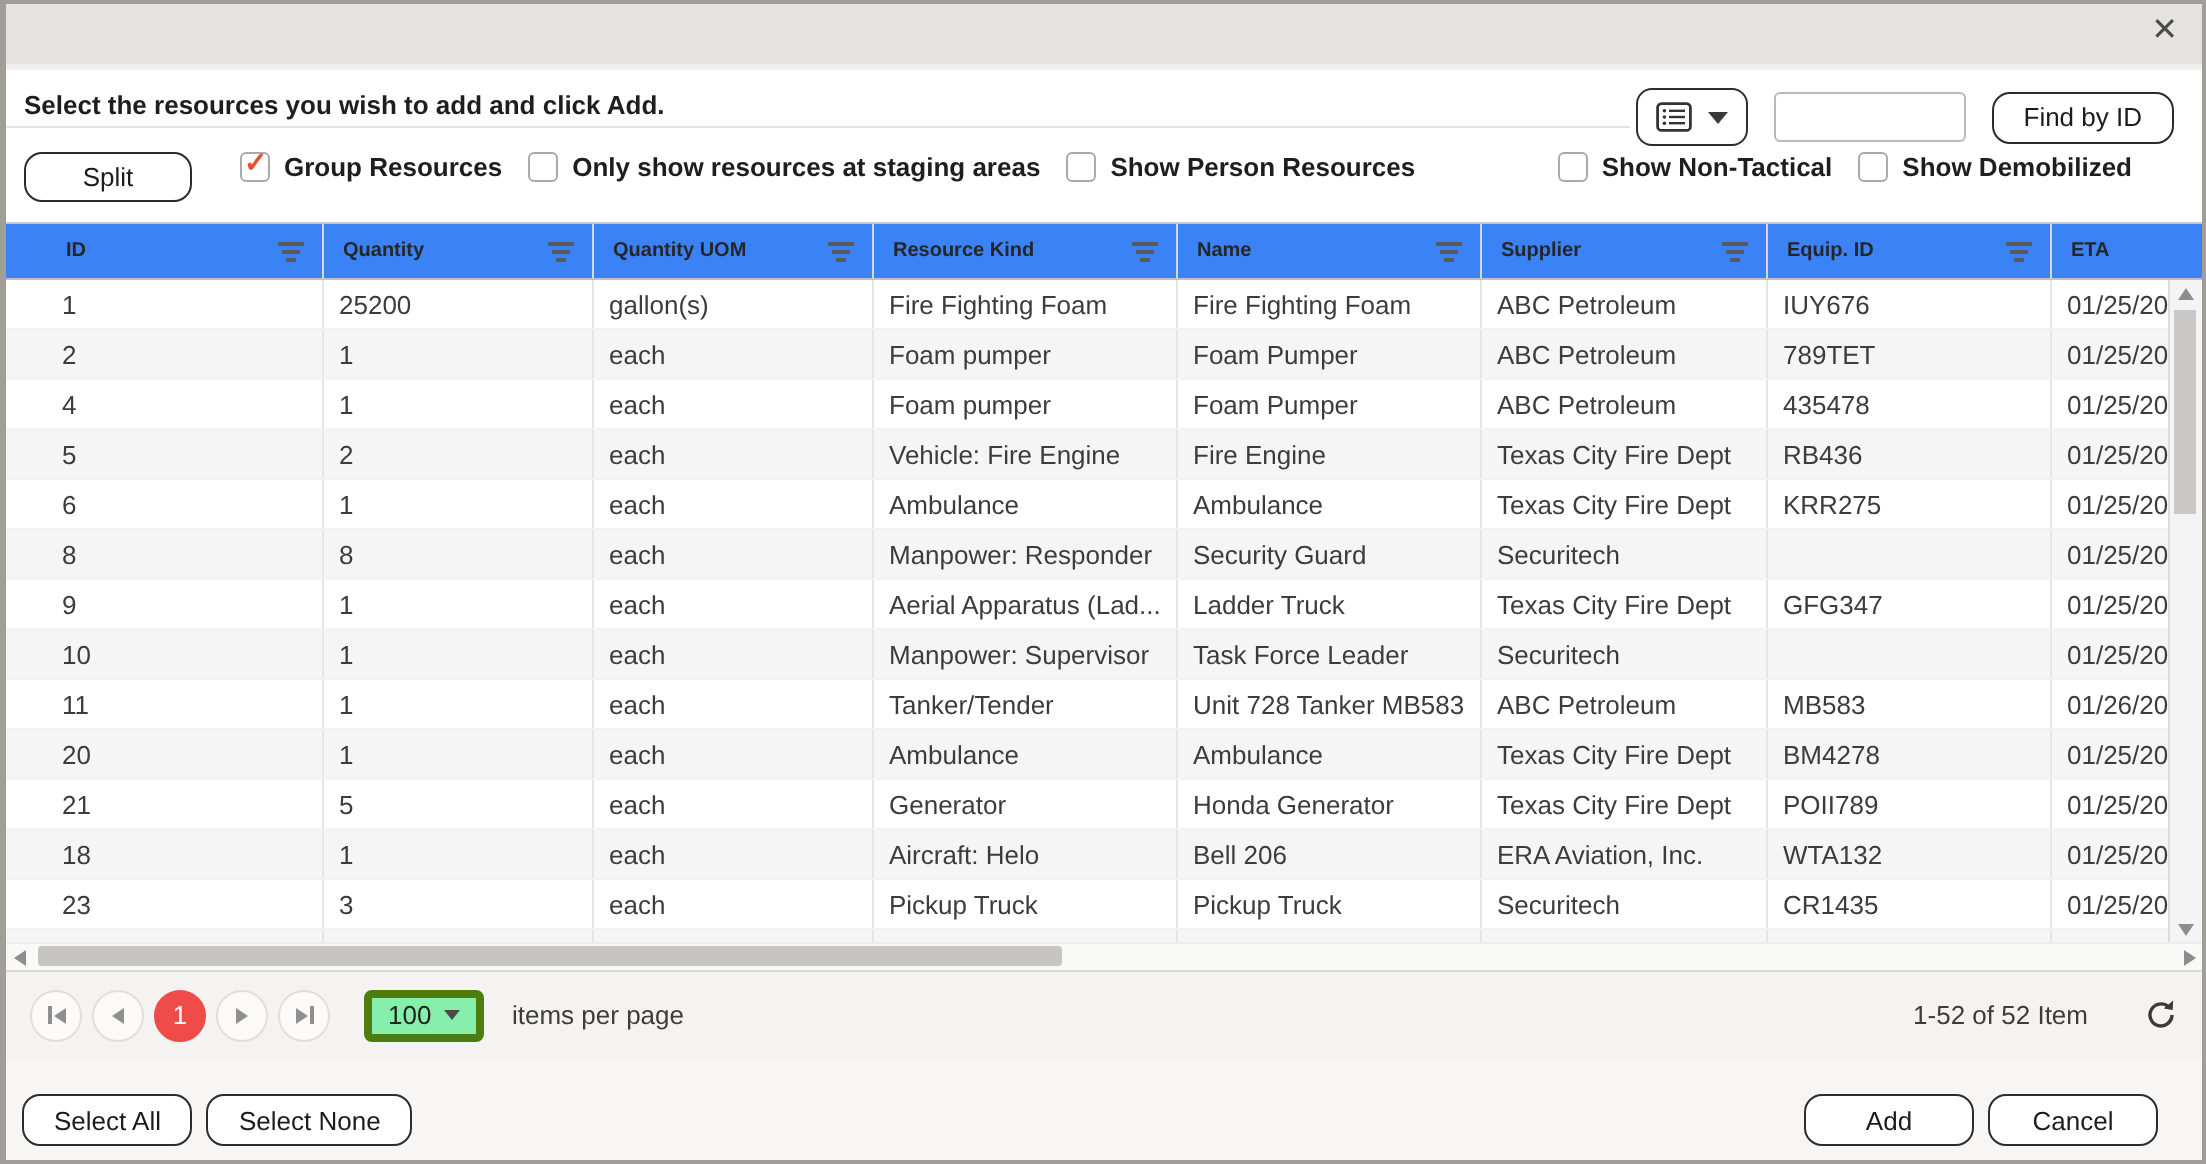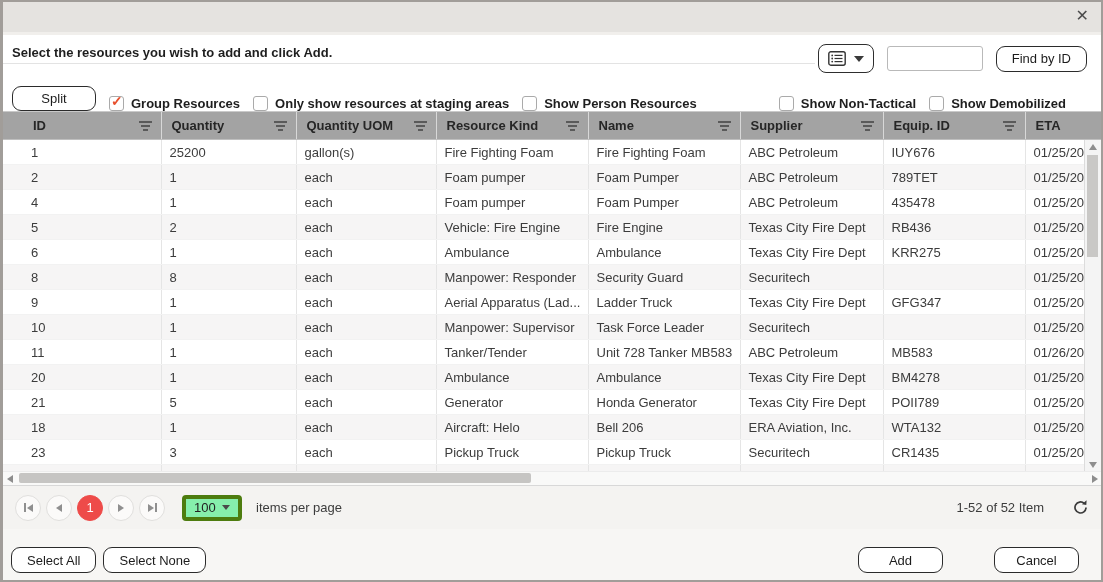--- a/index.html
+++ b/index.html
@@ -25,7 +25,7 @@
     font-size:13px;color:#1c1c1c;padding:0 15px;display:inline-flex;align-items:center;justify-content:center;cursor:pointer;white-space:nowrap;}
 
   
-  .filter-row{flex:0 0 35px;display:flex;align-items:flex-end;padding:0 9px;gap:13px;}
+  .filter-row{flex:0 0 35px;display:flex;align-items:flex-start;padding:0 9px;gap:24px;}
   .split-btn{min-width:84px;height:25px;}
   .cb{display:inline-flex;align-items:center;gap:7px;font-weight:bold;font-size:13px;color:#1e1e1e;cursor:pointer;white-space:nowrap;}
   .box{width:15px;height:15px;box-sizing:border-box;border:1px solid #aaa;border-radius:3px;background:#fff;position:relative;flex:0 0 15px;}

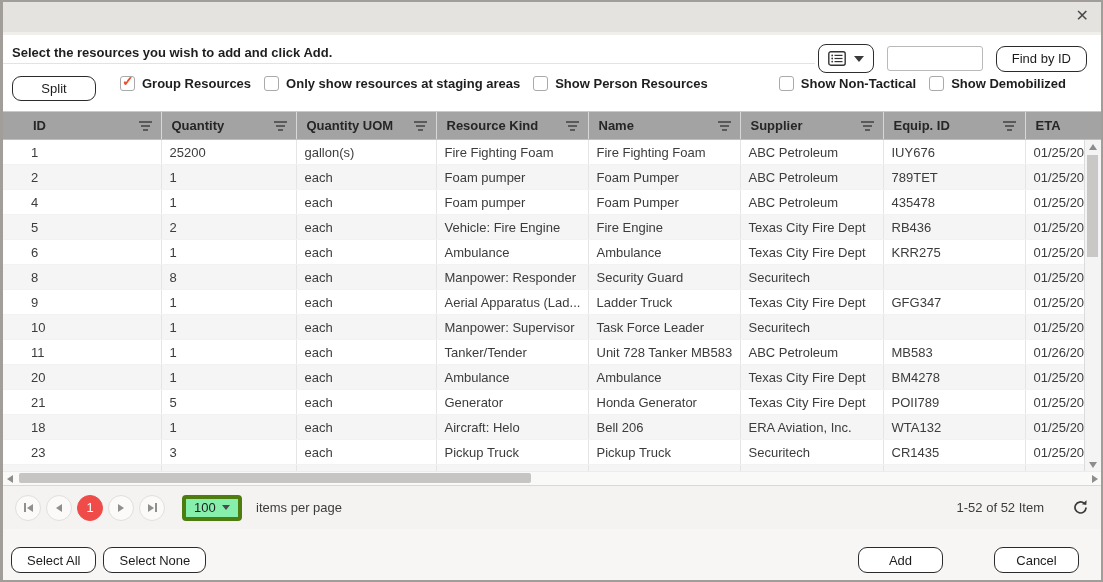--- a/index.html
+++ b/index.html
@@ -36,8 +36,8 @@
   .table-area{position:relative;flex:0 0 373px;border-top:1px solid #c9c9c9;overflow:hidden;}
   .tclip{position:absolute;left:0;top:0;right:0;height:360px;overflow:hidden;}
   table{border-collapse:collapse;table-layout:fixed;width:1120px;}
-  thead th{height:27px;background:#a3a3a3;border-bottom:1px solid #bfbfbf;border-right:1px solid #d8d8d8;
-    font-size:13px;color:#262626;text-align:left;padding:0;}
+  thead th{height:27px;background:#3b82f6;border-bottom:1px solid #bfbfbf;border-right:1px solid #d8d8d8;
+    font-size:10px;color:#262626;text-align:left;padding:0;}
   .hcell{display:flex;align-items:center;justify-content:space-between;padding:0 9px 0 10px;}
   th:first-child .hcell{padding-left:30px;}
   .ficon{width:13px;cursor:pointer;}

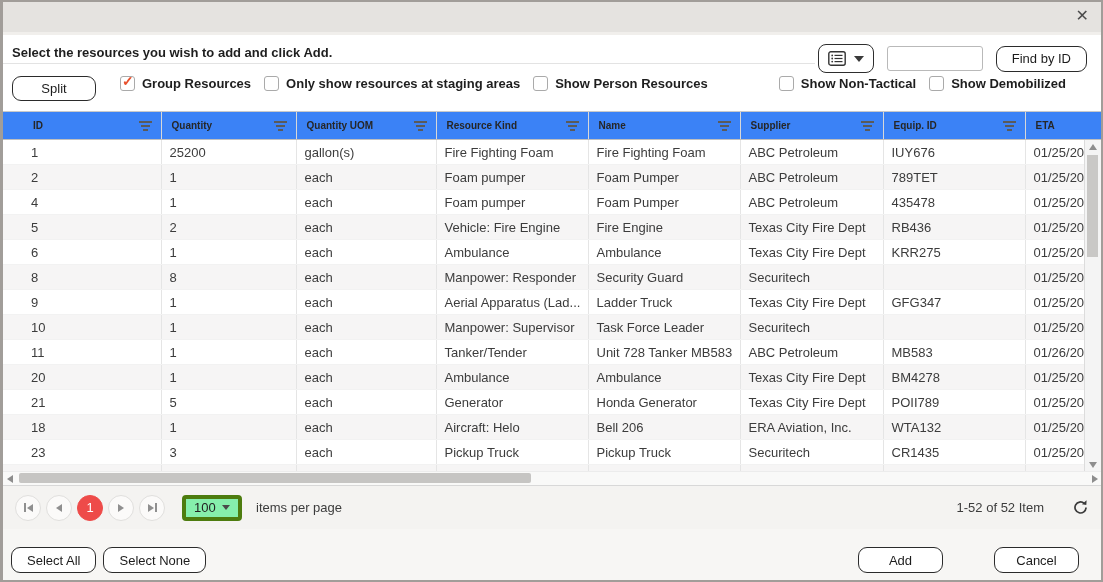--- a/index.html
+++ b/index.html
@@ -83,7 +83,7 @@
   .footer{flex:1;background:#f7f6f4;display:flex;align-items:flex-end;padding:0 10px 7px 8px;}
   .footer-left{display:flex;gap:7px;}
   .footer-right{margin-left:auto;display:flex;gap:7px;margin-right:12px;}
-  .btn.wide{min-width:85px;margin-left:44px;}
+  .btn.wide{min-width:85px;}
 </style>
 </head>
 <body>

